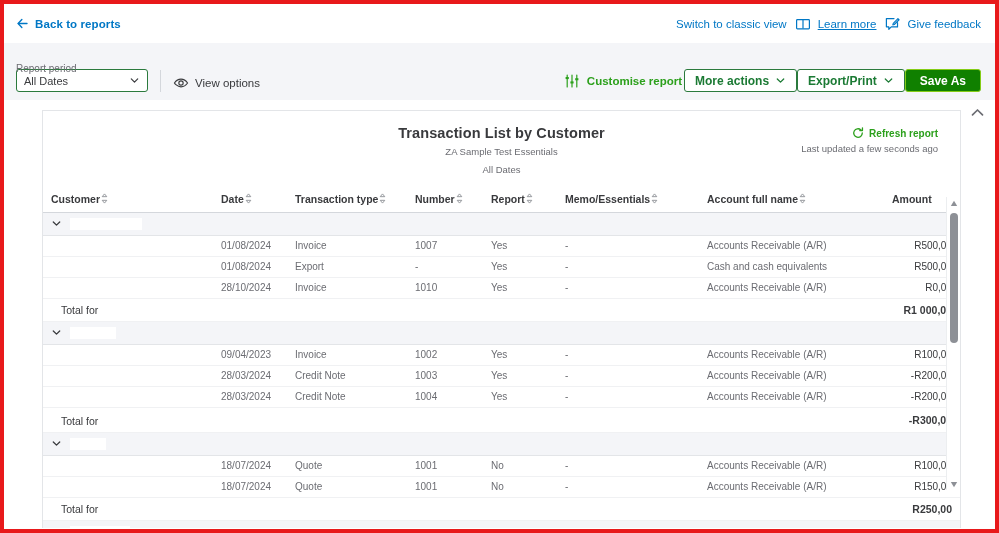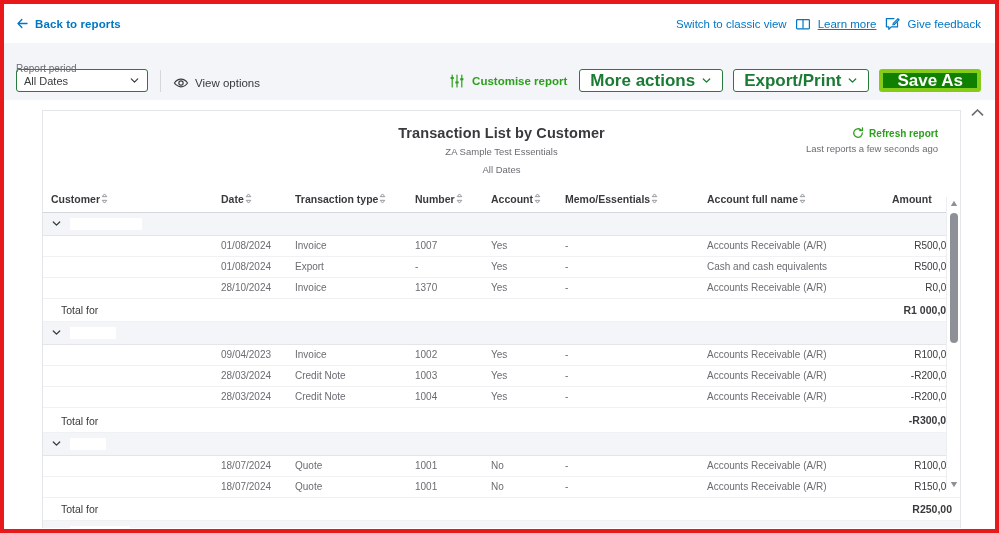--- a/index.html
+++ b/index.html
@@ -79,7 +79,7 @@
   }
   .ctrl-right {
     margin-left: auto;
-    display: flex; align-items: center; gap: 10px;
+    display: flex; align-items: center; 
     padding-bottom: 8px;
   }
   .customise {

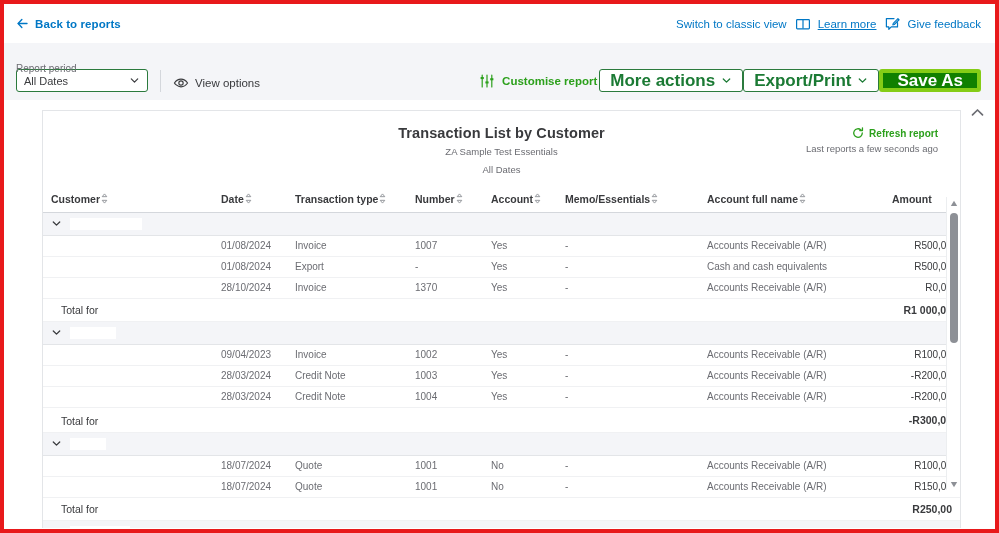--- a/index.html
+++ b/index.html
@@ -91,7 +91,7 @@
     height: 23px; border-radius: 3px;
     display: flex; align-items: center; gap: 6px;
     padding: 0 10px;
-    font-size: 17px; cursor: pointer; white-space: nowrap;
+    font-size: 12px; cursor: pointer; white-space: nowrap;
   }
   .btn-outline {
     background: #ffffff; border: 1px solid #2b7a3d; color: #1b7a34;

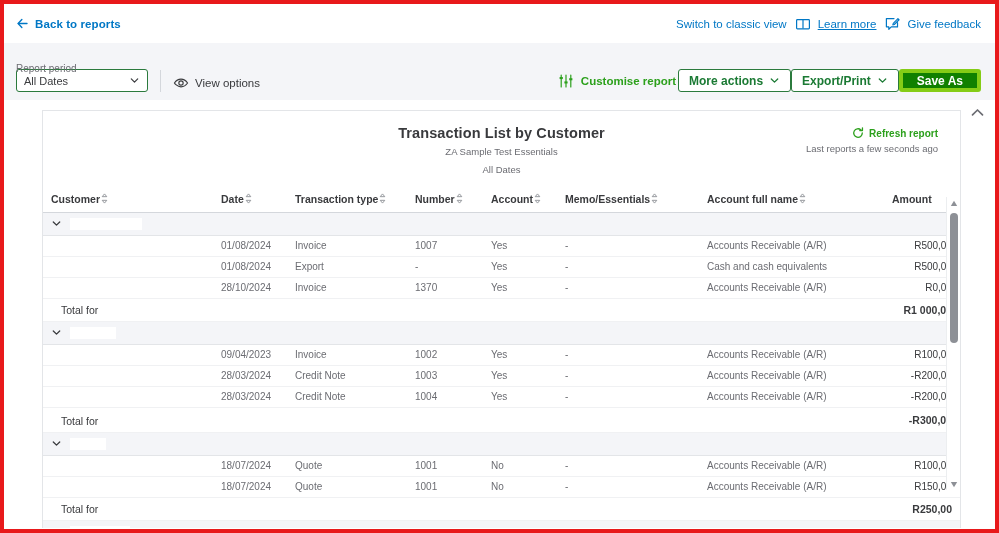--- a/index.html
+++ b/index.html
@@ -98,7 +98,7 @@
     font-weight: 600;
   }
   .btn-primary {
-    background: #108000; border: 4px solid #84cc16; color: #ffffff;
+    background: #108000; border: 1px solid #84cc16; color: #ffffff;
     font-weight: 600; padding: 4px 14px;
   }
 

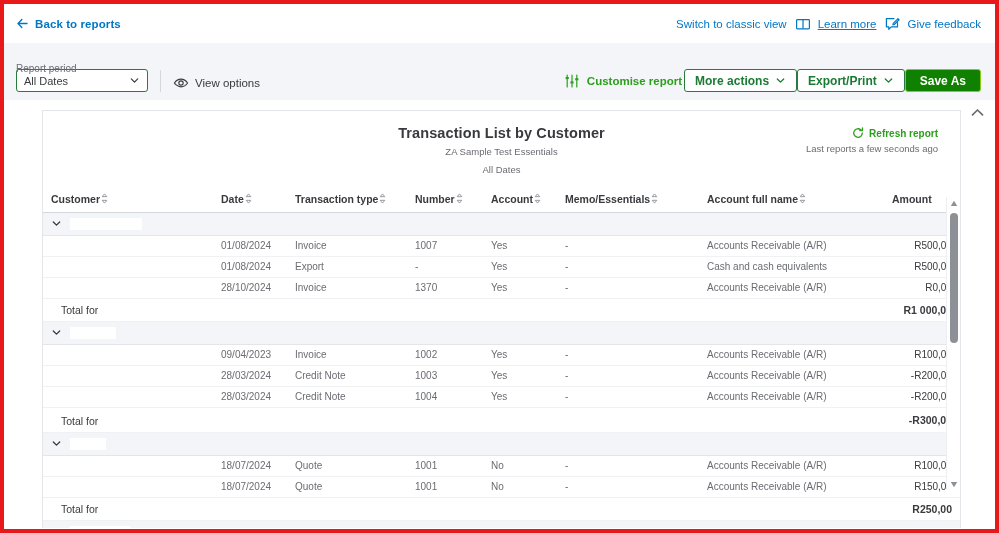--- a/index.html
+++ b/index.html
@@ -342,7 +342,7 @@
             </svg>
             <span>Refresh report</span>
           </div>
-          <div class="last-updated">Last reports a few seconds ago</div>
+          <div class="last-updated">Last updated a few seconds ago</div>
         </div>
       </div>
 

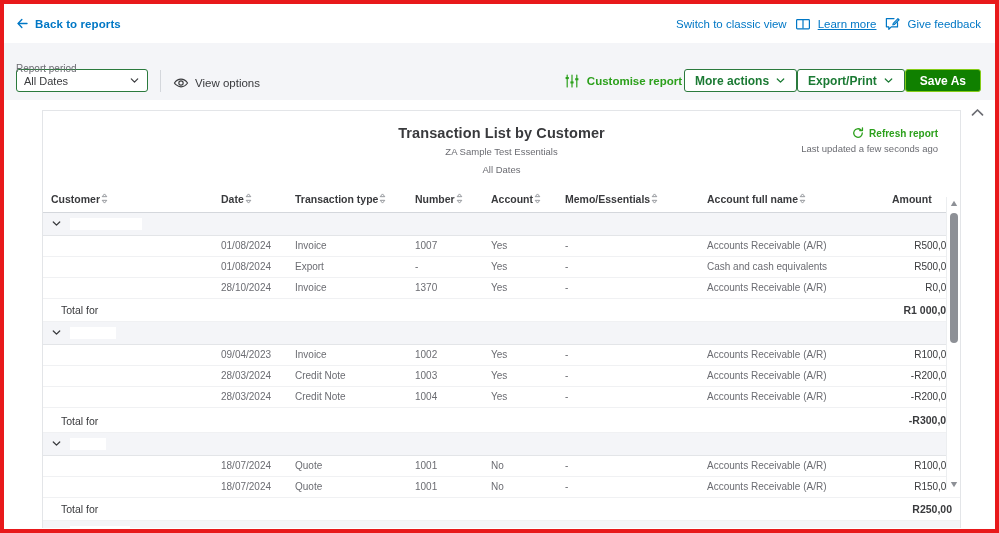--- a/index.html
+++ b/index.html
@@ -383,7 +383,7 @@
             </th>
             <th class="c-post">
               <span class="thwrap">
-                  <span>Account</span>
+                  <span>Report</span>
               <svg class="sort-ico" viewBox="0 0 9 12">
                     <path d="M4.5 1 7 4H2zM4.5 11 2 8h5z" fill="none" stroke="#8d9096" stroke-width="1"></path>
                   </svg>

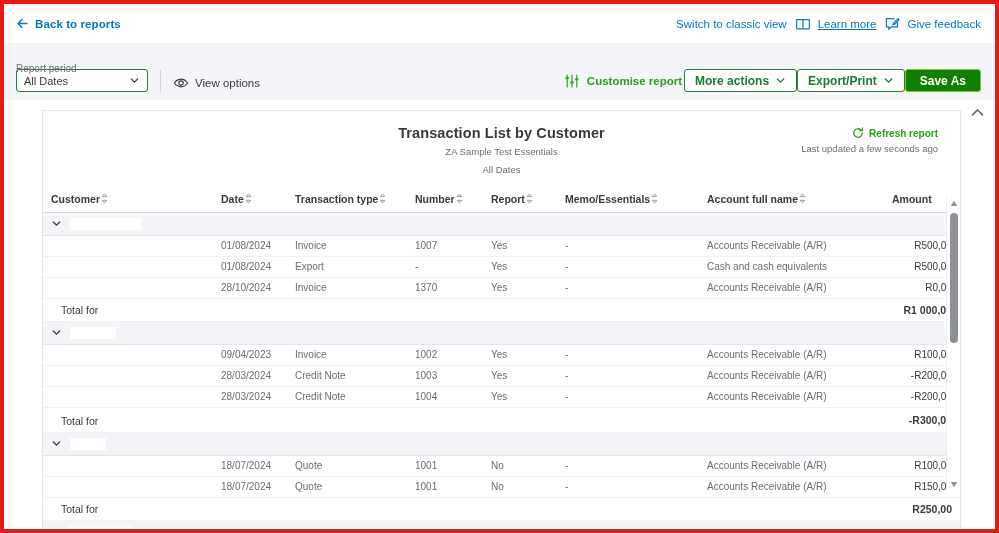--- a/index.html
+++ b/index.html
@@ -445,7 +445,7 @@
               <td class="c-cust"></td>
               <td class="c-date">28/10/2024</td>
               <td class="c-type">Invoice</td>
-              <td class="c-num">1370</td>
+              <td class="c-num">1010</td>
               <td class="c-post">Yes</td>
               <td class="c-memo">-</td>
               <td class="c-acct">Accounts Receivable (A/R)</td>

